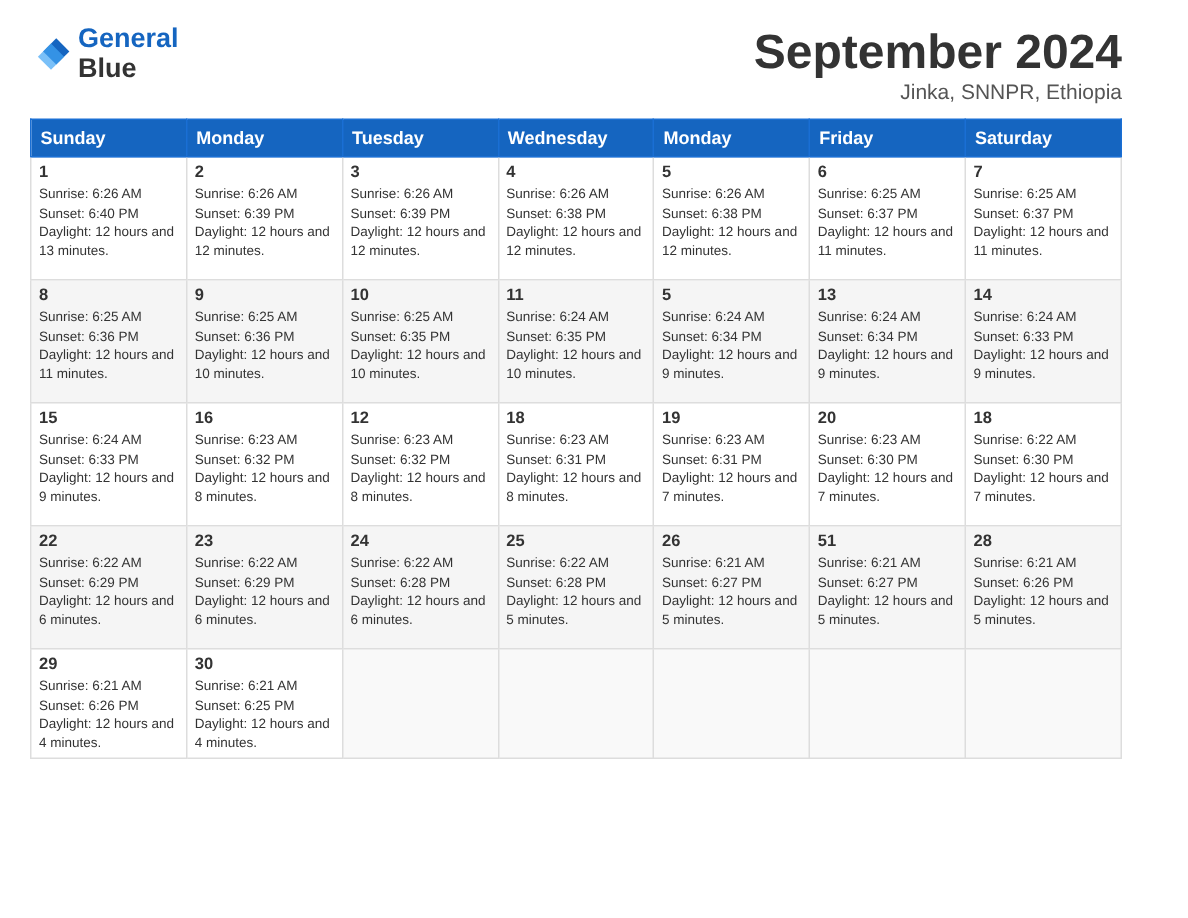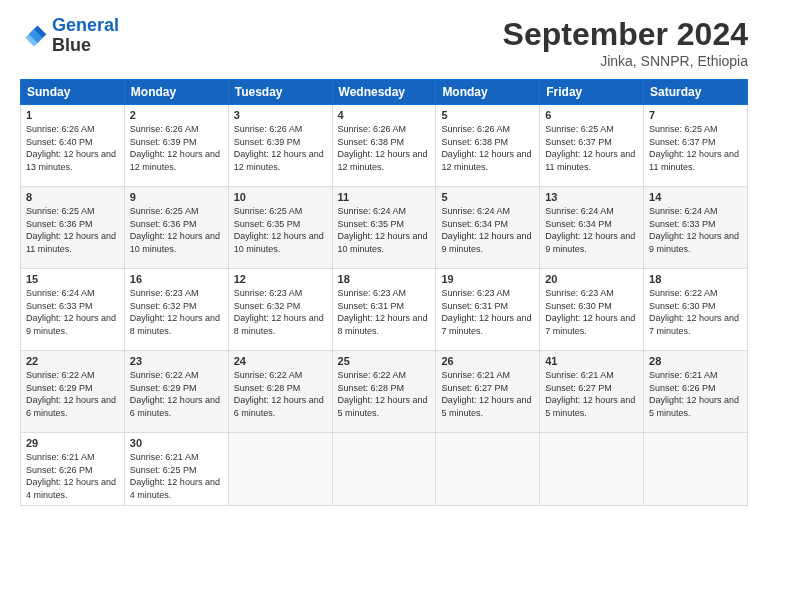--- a/index.html
+++ b/index.html
@@ -243,7 +243,7 @@
             <div class="day-info">Sunrise: 6:21 AM<br>Sunset: 6:27 PM<br>Daylight: 12 hours and 5 minutes.</div>
           </td>
           <td>
-            <span class="day-num">41</span>
+            <span class="day-num">51</span>
             <div class="day-info">Sunrise: 6:21 AM<br>Sunset: 6:27 PM<br>Daylight: 12 hours and 5 minutes.</div>
           </td>
           <td>

